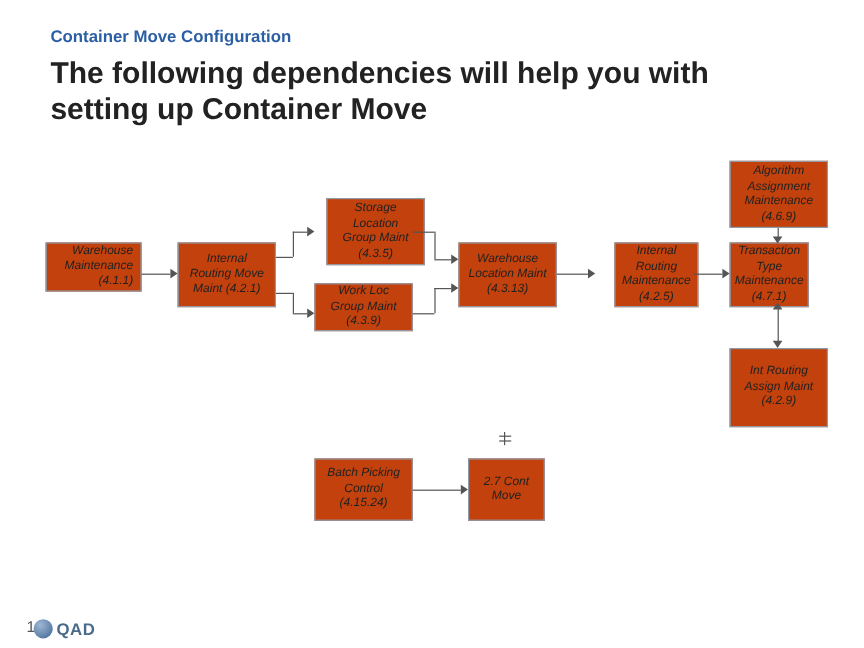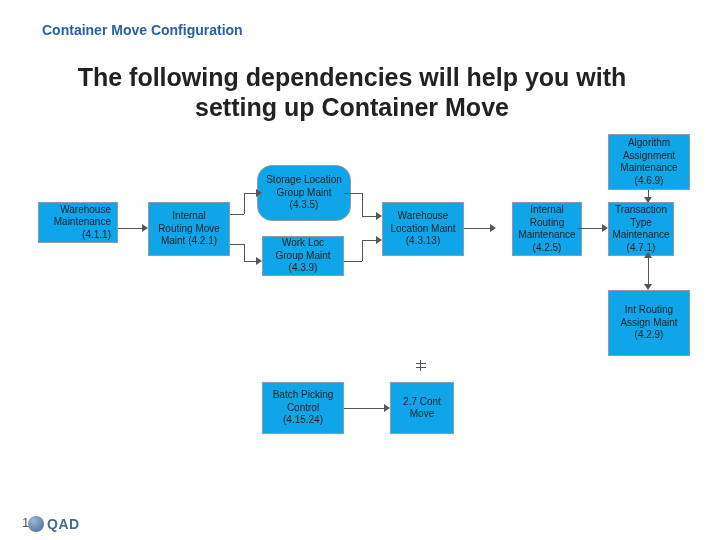--- a/index.html
+++ b/index.html
@@ -23,13 +23,12 @@
   .header-big {
     position: absolute;
     left: 42px;
-    top: 63px;
+    top: 47px;
     width: 620px;
     font-size: 25px;
     font-weight: bold;
     color: #222;
     line-height: 1.18;
-    text-align: center;
   }
   .box {
     position: absolute;

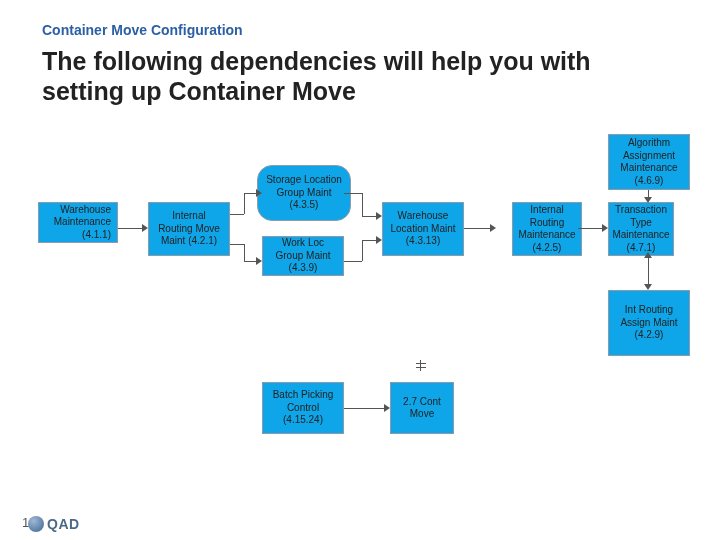--- a/index.html
+++ b/index.html
@@ -33,7 +33,7 @@
   .box {
     position: absolute;
     border: 1px solid #8e9aa7;
-    background: #0ea5e9;
+    background: #c2410c;
     font-size: 10px;
     line-height: 1.25;
     text-align: center;
@@ -42,6 +42,7 @@
     align-items: center;
     justify-content: center;
     padding: 4px 6px;
+    font-style: italic;
   }
   
   .hline, .vline {

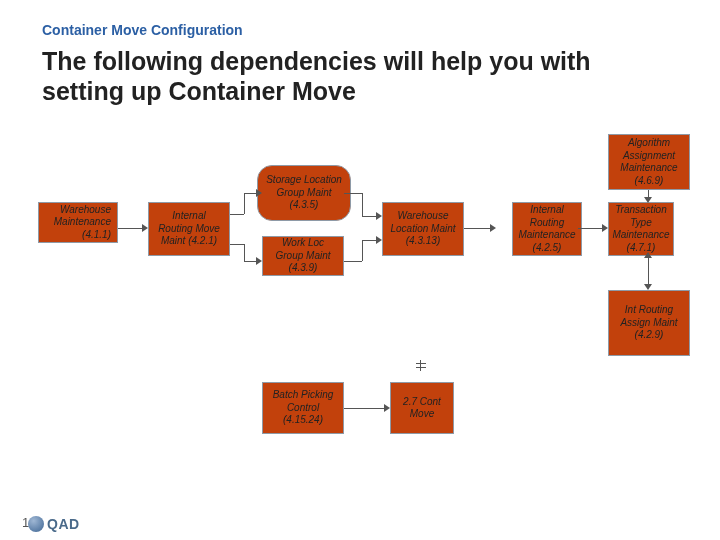--- a/index.html
+++ b/index.html
@@ -113,7 +113,7 @@
 
 <div class="box" style="left:148px; top:202px; width:82px; height:54px;">Internal Routing Move Maint (4.2.1)</div>
 
-<div class="box" style="left:257px; top:165px; width:94px; height:56px;border-radius:15px;">Storage Location Group Maint (4.3.5)</div>
+<div class="box" style="left:272px; top:165px; width:82px; height:56px;">Storage Location Group Maint (4.3.5)</div>
 
 <div class="box" style="left:262px; top:236px; width:82px; height:40px;">Work Loc Group Maint (4.3.9)</div>
 

